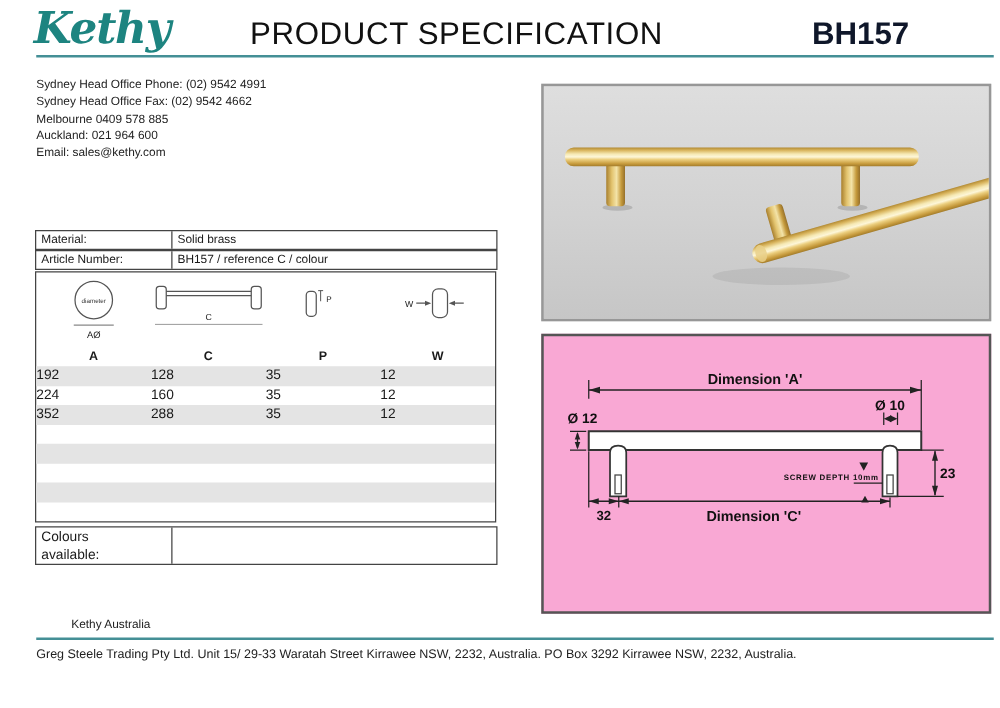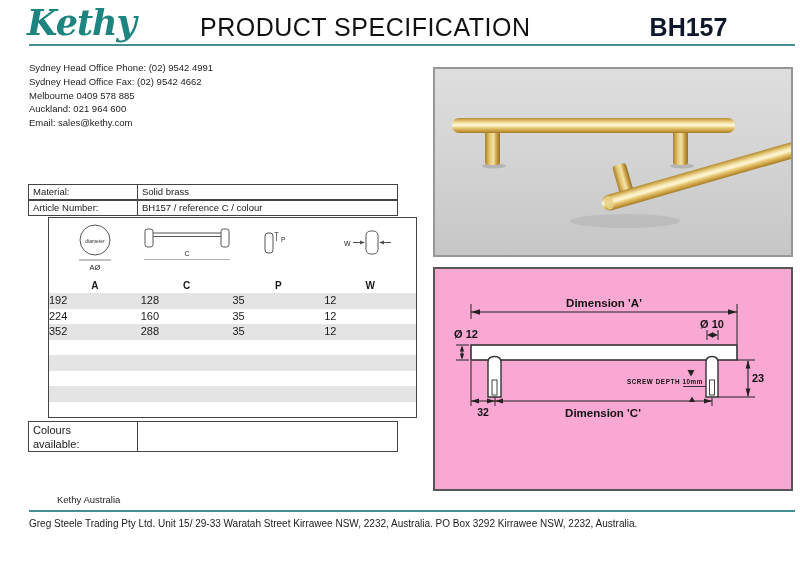--- a/index.html
+++ b/index.html
@@ -21,7 +21,7 @@
   .specrow{left:28px;width:368px;height:14px;border:1px solid #444;display:flex;font-size:9.5px;}
   .specrow .lab{width:109px;border-right:1px solid #444;padding:1px 18px 0 4px;box-sizing:border-box;}
   .specrow .val{flex:1;padding:1px 0 0 4px;}
-  .bigbox{left:28px;top:217px;width:367px;height:199px;border:1.5px solid #444;margin-left:20px;}
+  .bigbox{left:28px;top:217px;width:367px;height:199px;border:1.5px solid #444;}
   .grid4{display:grid;grid-template-columns:1fr 1fr 1fr 1fr;}
   .iconstrip{height:60px;align-items:center;justify-items:center;}
   .thead{height:15px;font-size:10px;font-weight:700;text-align:center;line-height:15px;}

